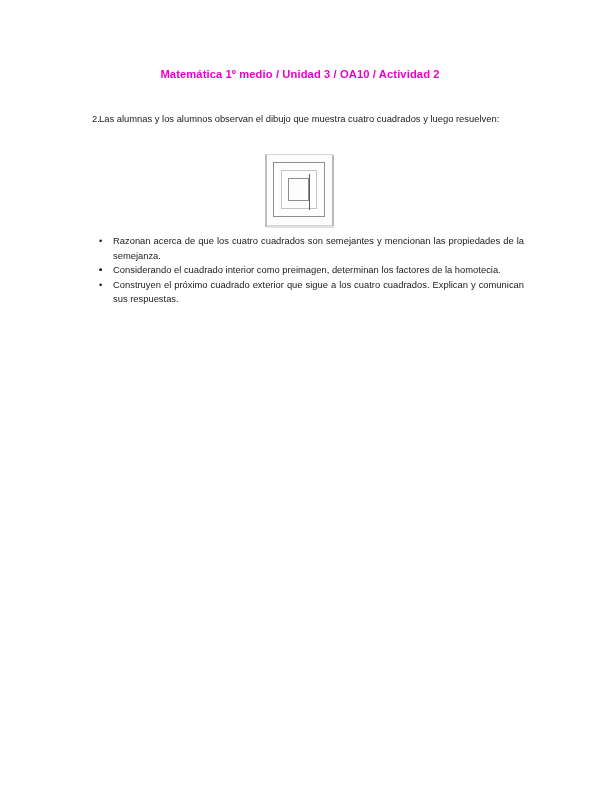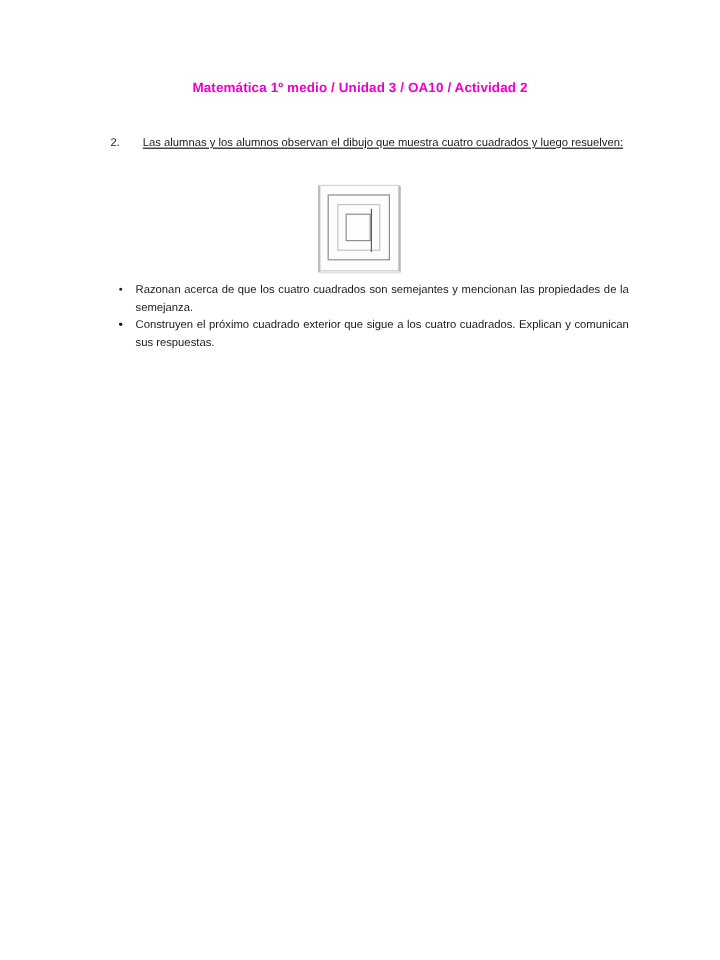--- a/index.html
+++ b/index.html
@@ -53,12 +53,11 @@
     color: #1a1a1a;
   }
   .numbered-item .body {
-    margin-left: 27px;
+    margin-left: 7px;
     font-size: 9.4px;
     line-height: 14.5px;
     text-align: justify;
     color: #1a1a1a;
-    text-decoration: underline;
   }
 
   

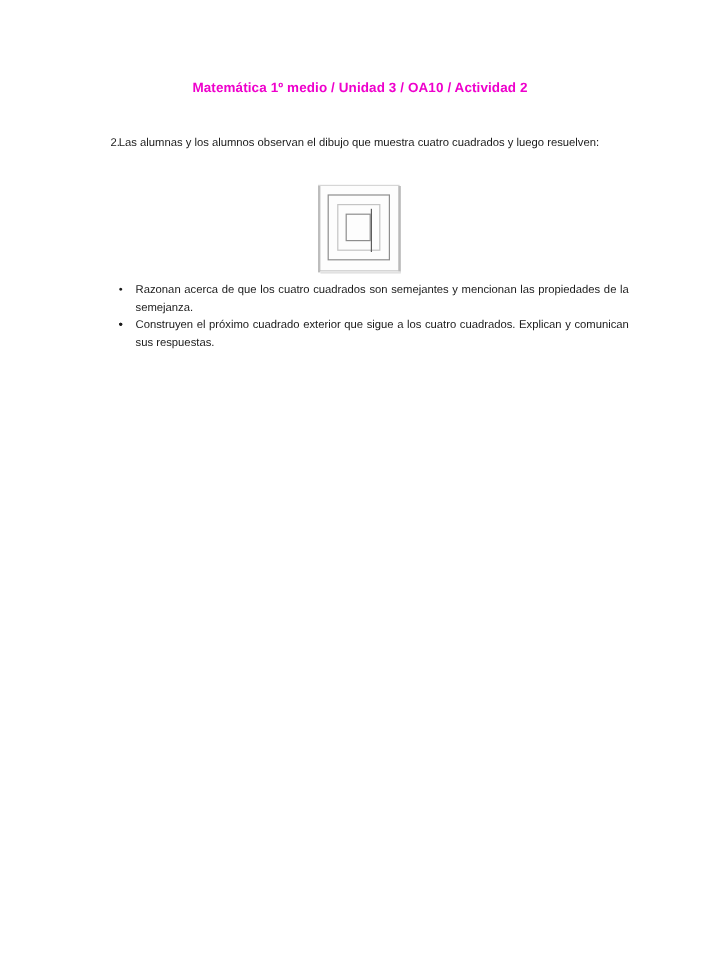--- a/index.html
+++ b/index.html
@@ -206,6 +206,7 @@
 
     <div class="bullet-row">
       <span class="dot">•</span>
+      <span>Considerando el cuadrado interior como preimagen, determinan los factores de la homotecia.</span>
     </div>
 
     <div class="bullet-row">

